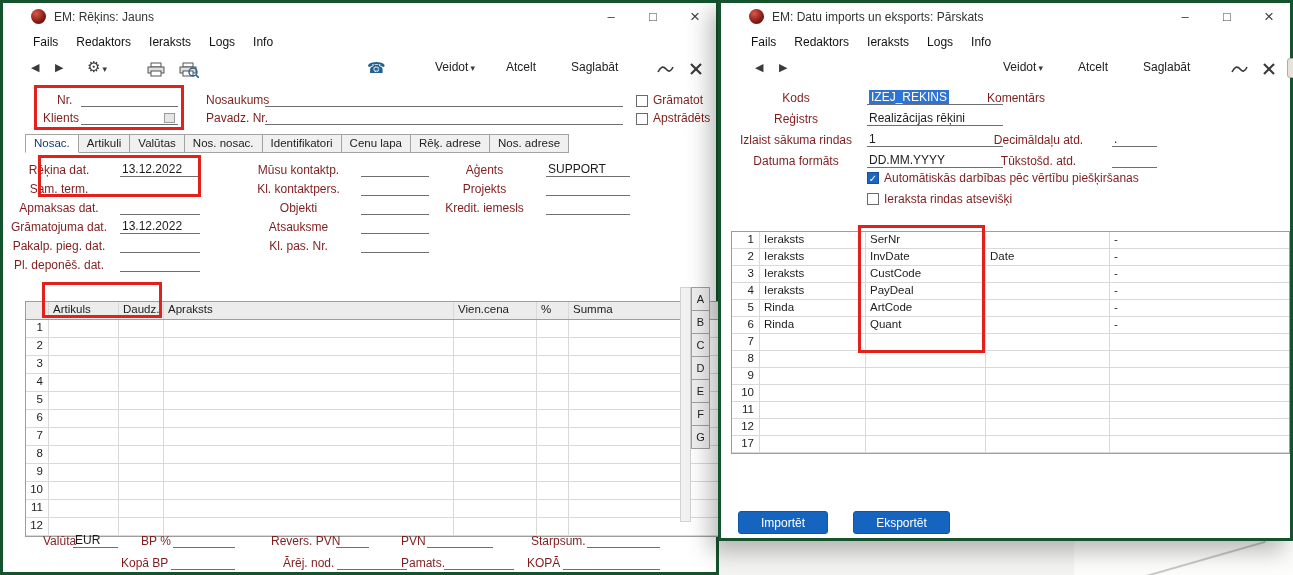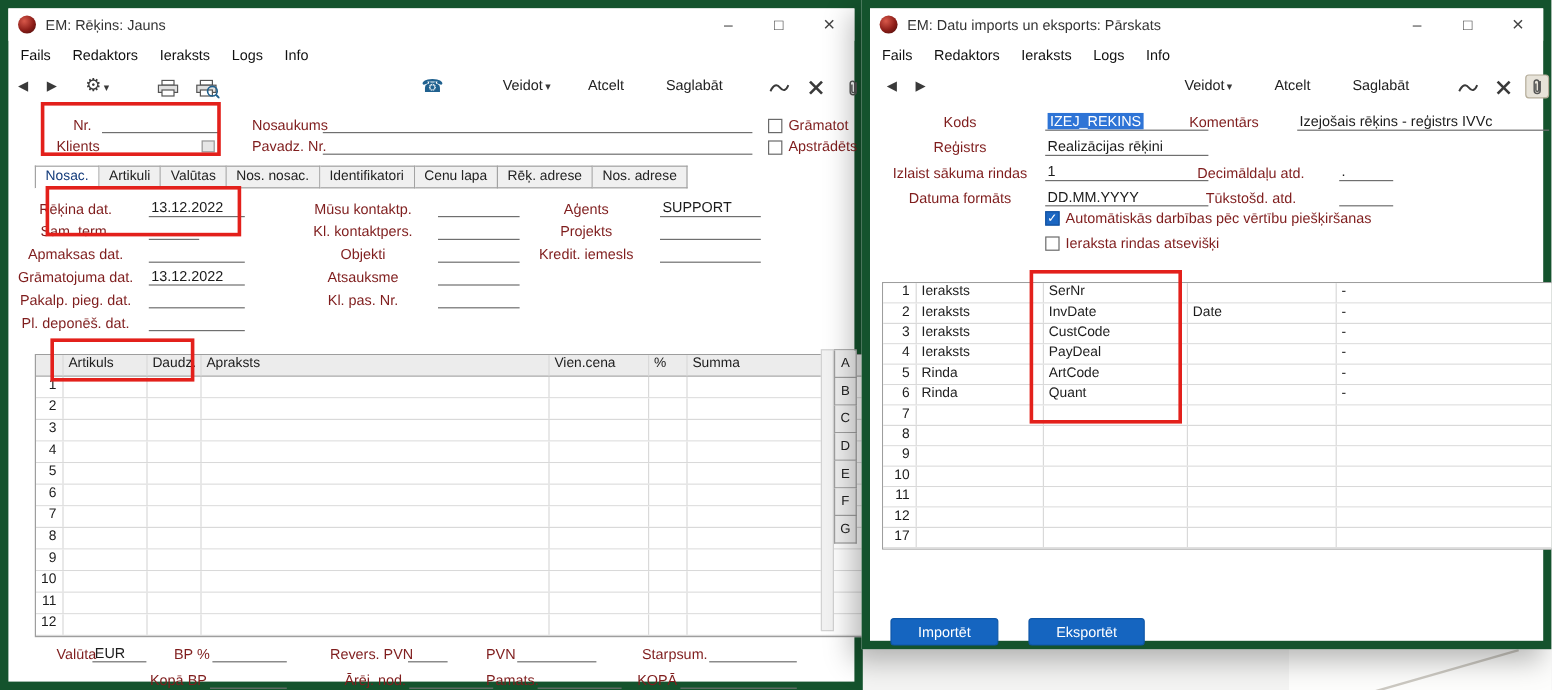--- a/index.html
+++ b/index.html
@@ -6,7 +6,7 @@
   html,body { width:1293px; height:575px; overflow:hidden; }
   body { font-family:"Liberation Sans", sans-serif; font-size:12px; color:#1c1c1c; background:#efefef; position:relative; }
 
-  .window { position:absolute; background:#fff; border:7px solid #14532d; }
+  .window { position:absolute; background:#fff; border:3px solid #14532d;padding-left:20px; }
   #win-left { left:0; top:0; width:719px; height:575px; z-index:1; }
   #win-right { left:718px; top:0; width:575px; height:541px; z-index:2; box-shadow:-8px 10px 22px rgba(0,0,0,.28); }
 

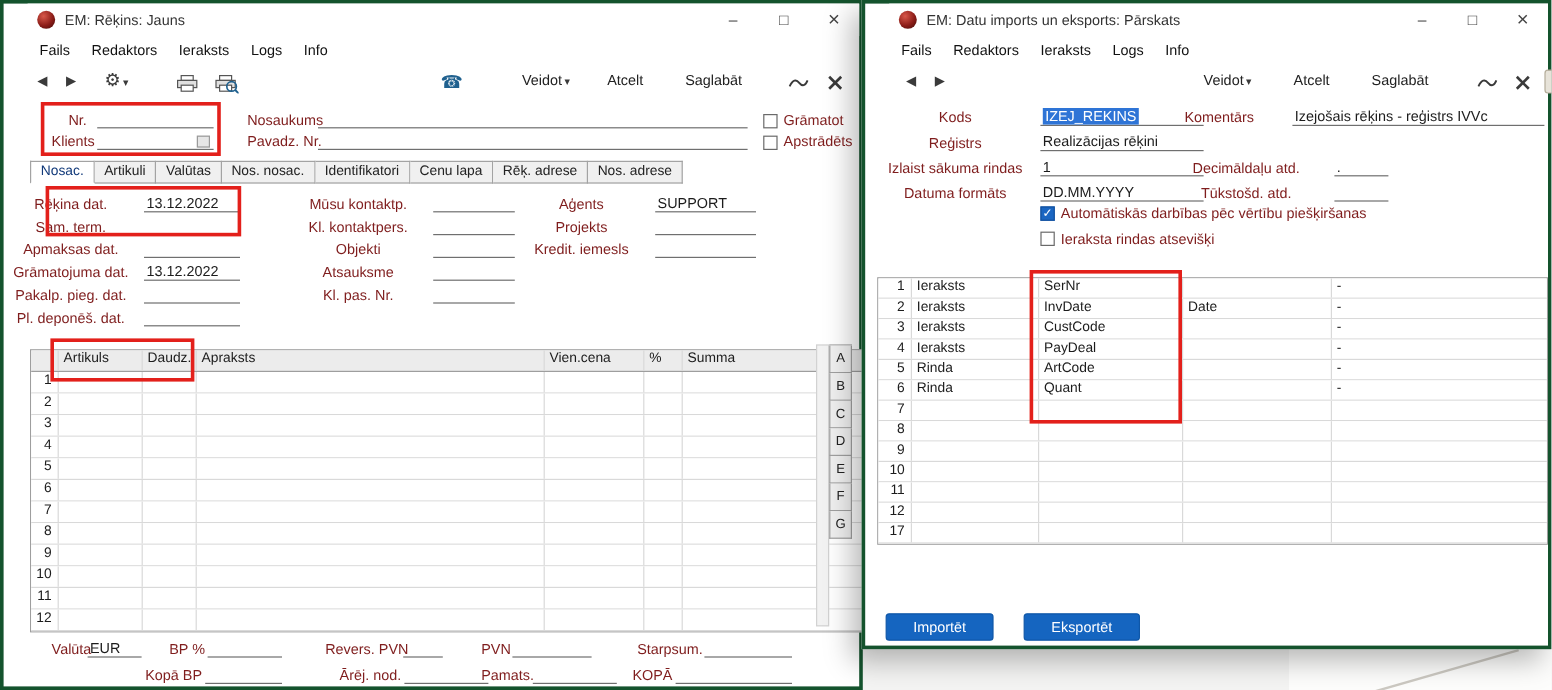--- a/index.html
+++ b/index.html
@@ -392,7 +392,6 @@
   <span class="flabel r" style="left:10px;top:88px;width:130px">Kods</span>
   <span class="uline" style="left:146px;top:87px;width:136px"><span class="sel">IZEJ_REKINS</span></span>
   <span class="flabel r" style="left:240px;top:88px;width:110px">Komentārs</span>
-  <span class="uline" style="left:356px;top:87px;width:210px">Izejošais rēķins - reģistrs IVVc</span>
 
   <span class="flabel r" style="left:10px;top:109px;width:130px">Reģistrs</span>
   <span class="uline" style="left:146px;top:108px;width:136px">Realizācijas rēķini</span>

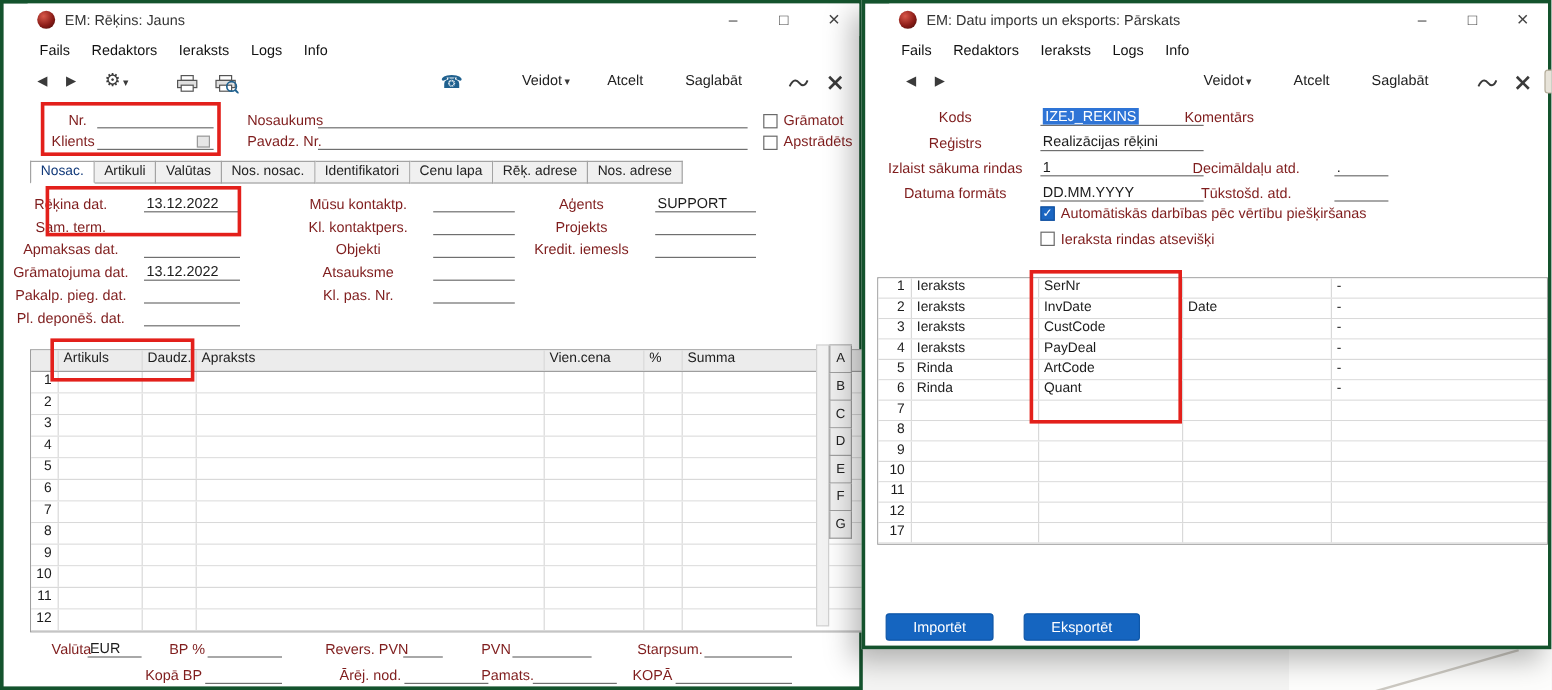--- a/index.html
+++ b/index.html
@@ -192,7 +192,7 @@
   <span class="flabel r" style="left:425px;top:198px;width:113px">Kredit. iemesls</span>
   <span class="uline" style="left:543px;top:197px;width:84px"></span>
 
-  <div class="ttable" style="left:22px;top:288px;width:706px">
+  <div class="ttable" style="left:22px;top:298px;width:706px">
     <div class="thead left-cols">
         <div class="tcell num"></div>
         <div class="tcell">Artikuls</div>

